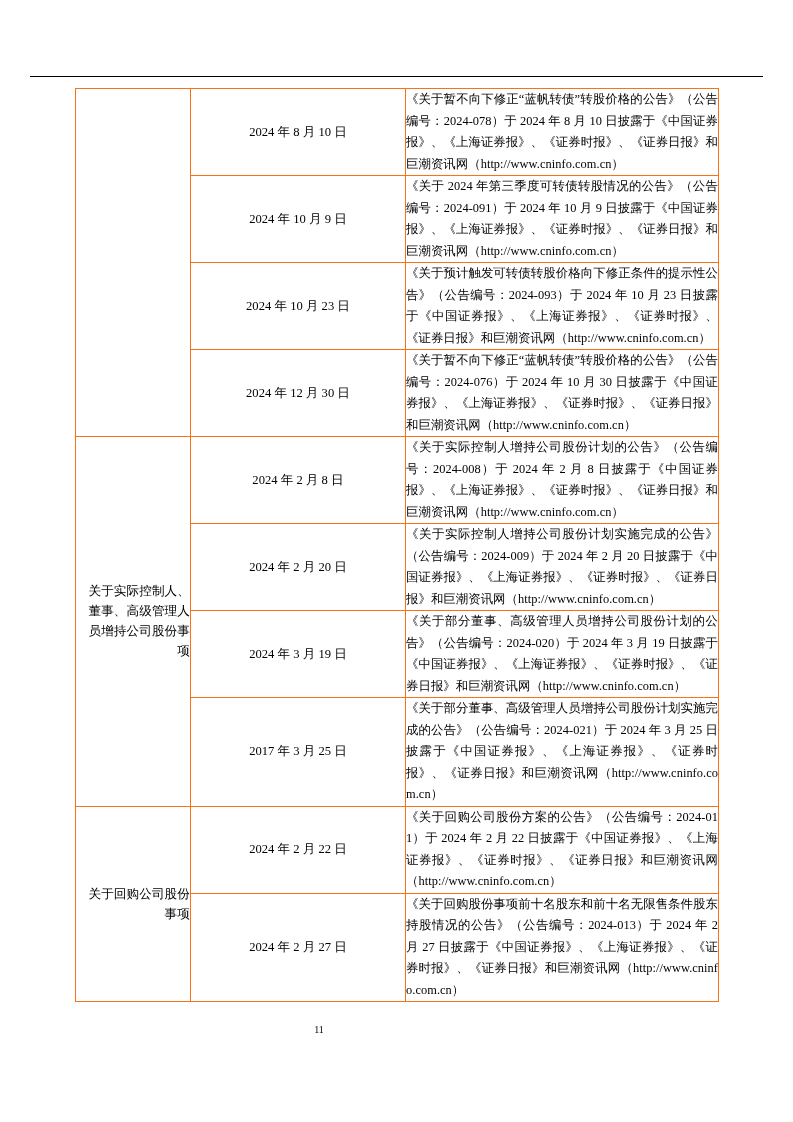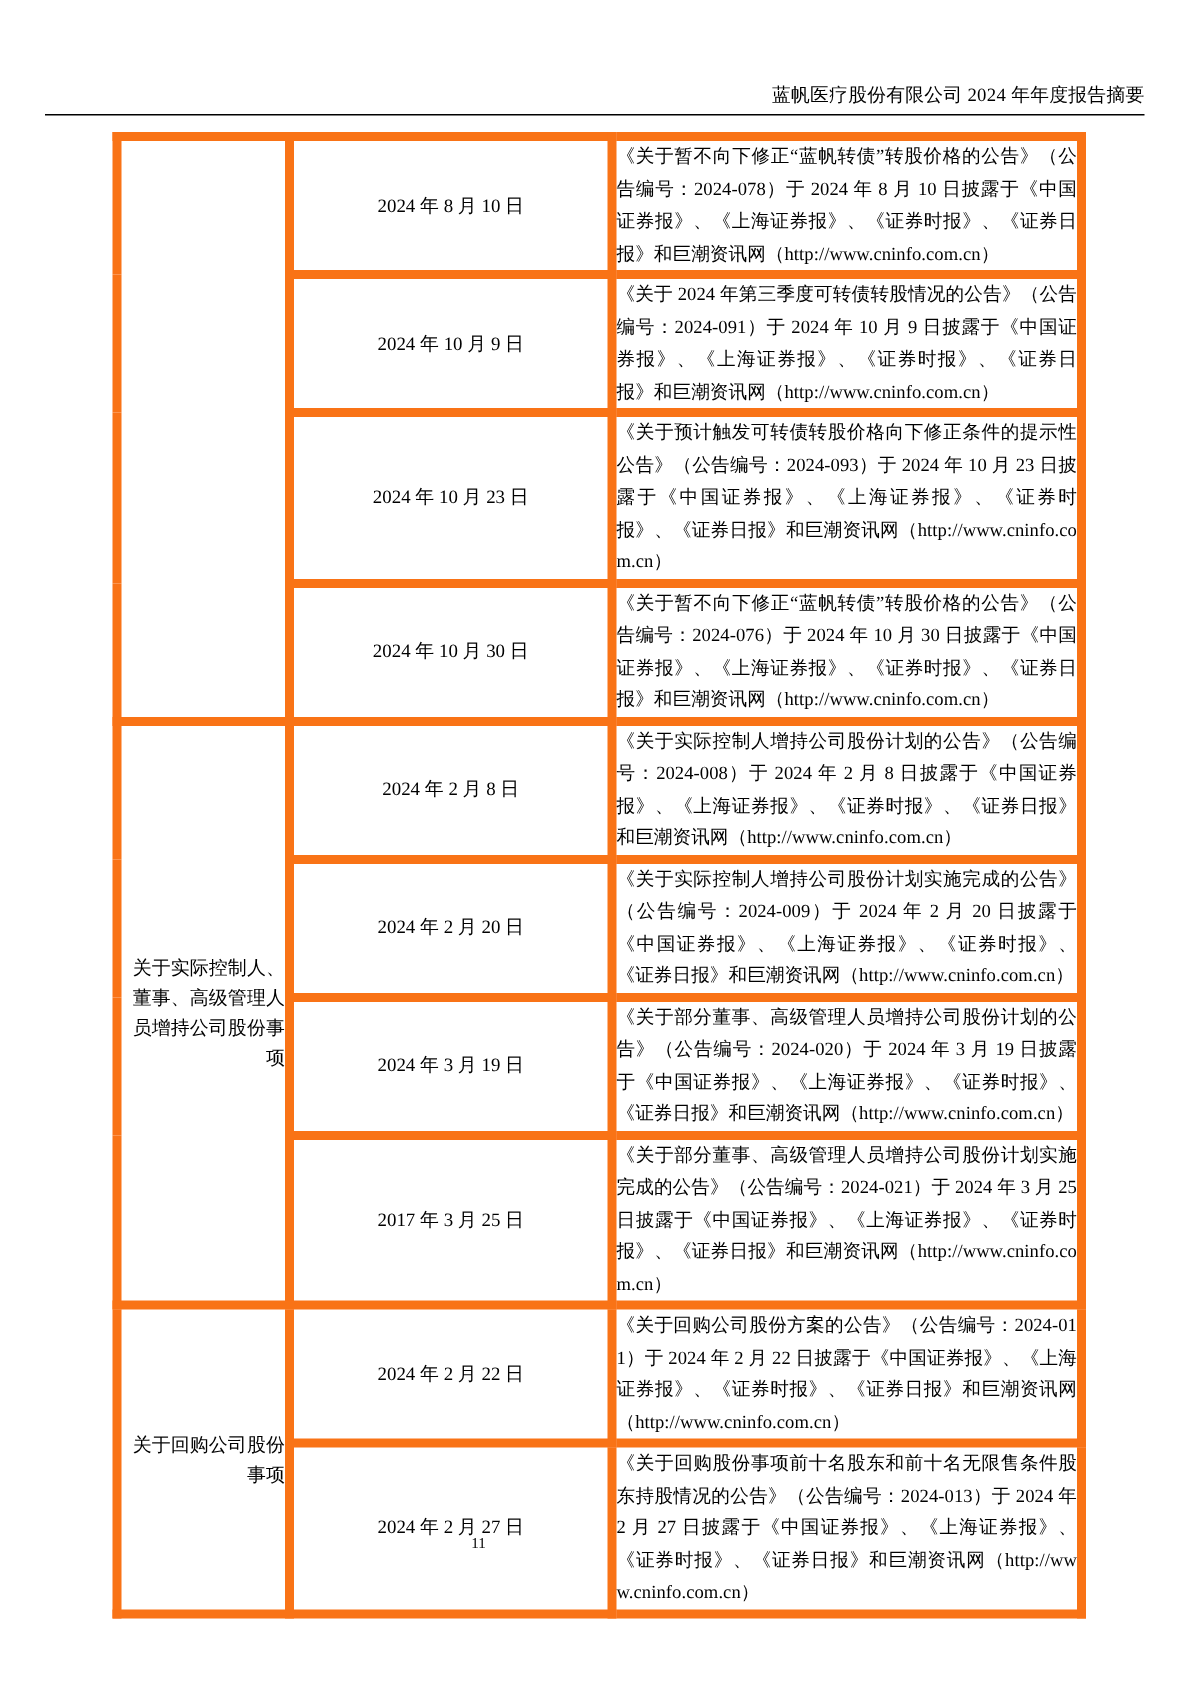--- a/index.html
+++ b/index.html
@@ -109,7 +109,6 @@
 
 <div class="page">
 
-  <div class="page-header">蓝帆医疗股份有限公司 2024 年年度报告摘要</div>
   <div class="header-rule"></div>
 
   <div class="table-wrap">

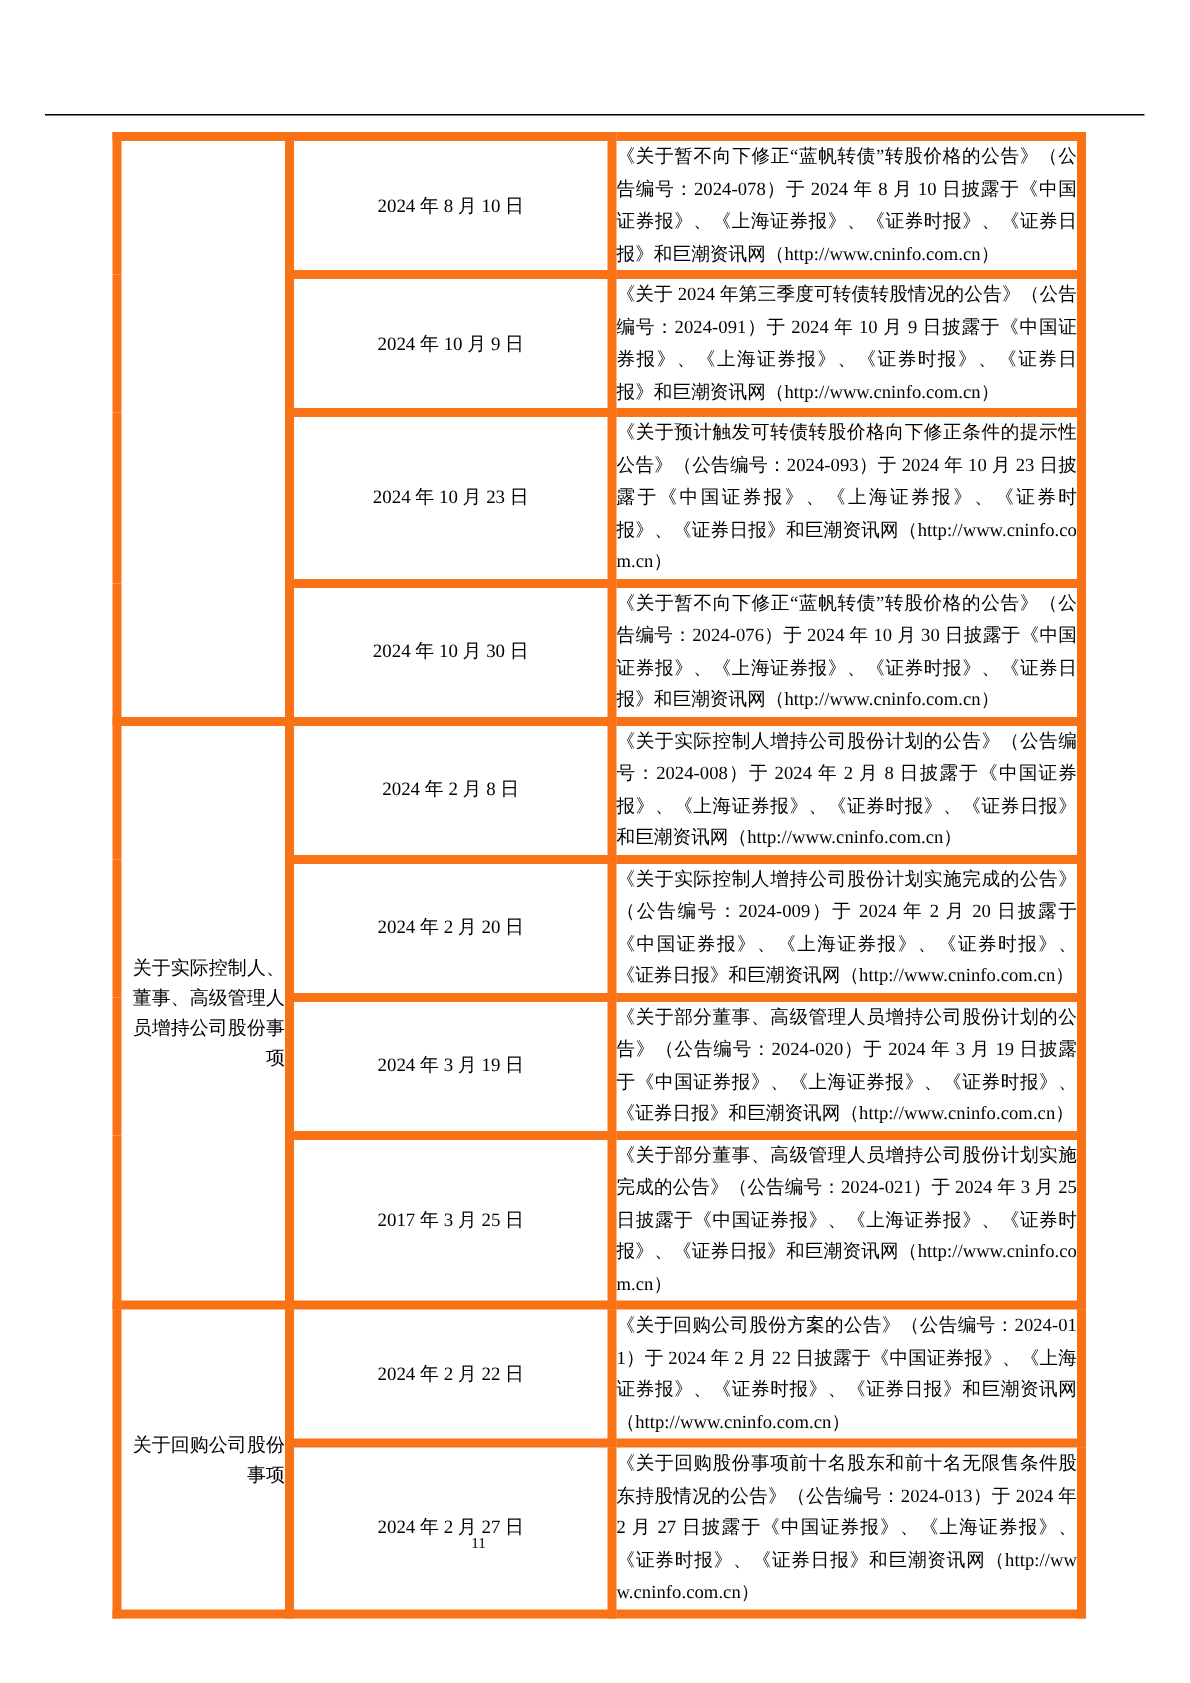--- a/index.html
+++ b/index.html
@@ -55,7 +55,7 @@
     table-layout: fixed;
   }
   table.doc-table td {
-    border: 6px solid #f97316;
+    border: 1px solid #f97316;
     vertical-align: middle;
     padding: 0;
     box-sizing: border-box;

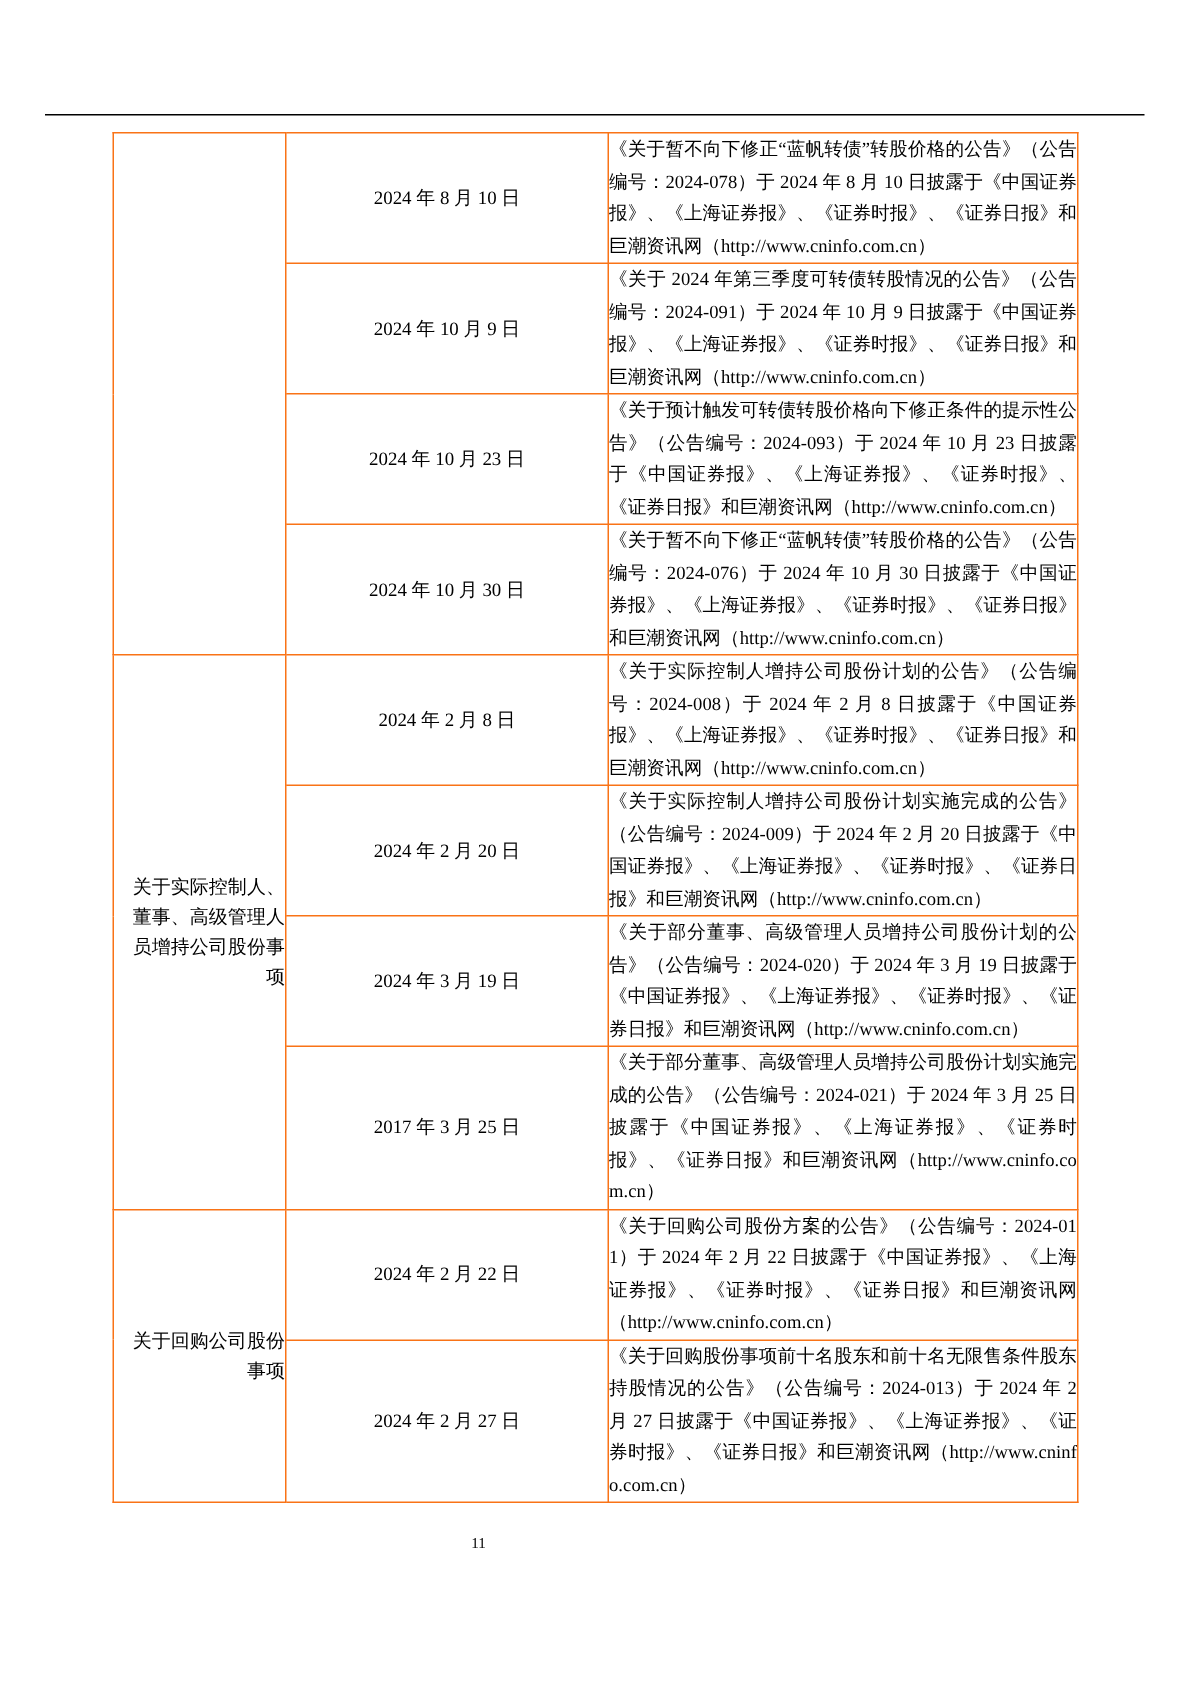--- a/index.html
+++ b/index.html
@@ -139,7 +139,7 @@
             </td>
           </tr>
           <tr>
-            <td class="date-cell">2024 年 10 月 30 日</td>
+            <td class="date-cell">2024 年 12 月 30 日</td>
             <td class="desc-cell">
               <span class="txt">《关于暂不向下修正“蓝帆转债”转股价格的公告》（公告编号：2024-076）于 2024 年 10 月 30 日披露于《中国证券报》、《上海证券报》、《证券时报》、《证券日报》和巨潮资讯网（http://www.cninfo.com.cn）</span>
             </td>

